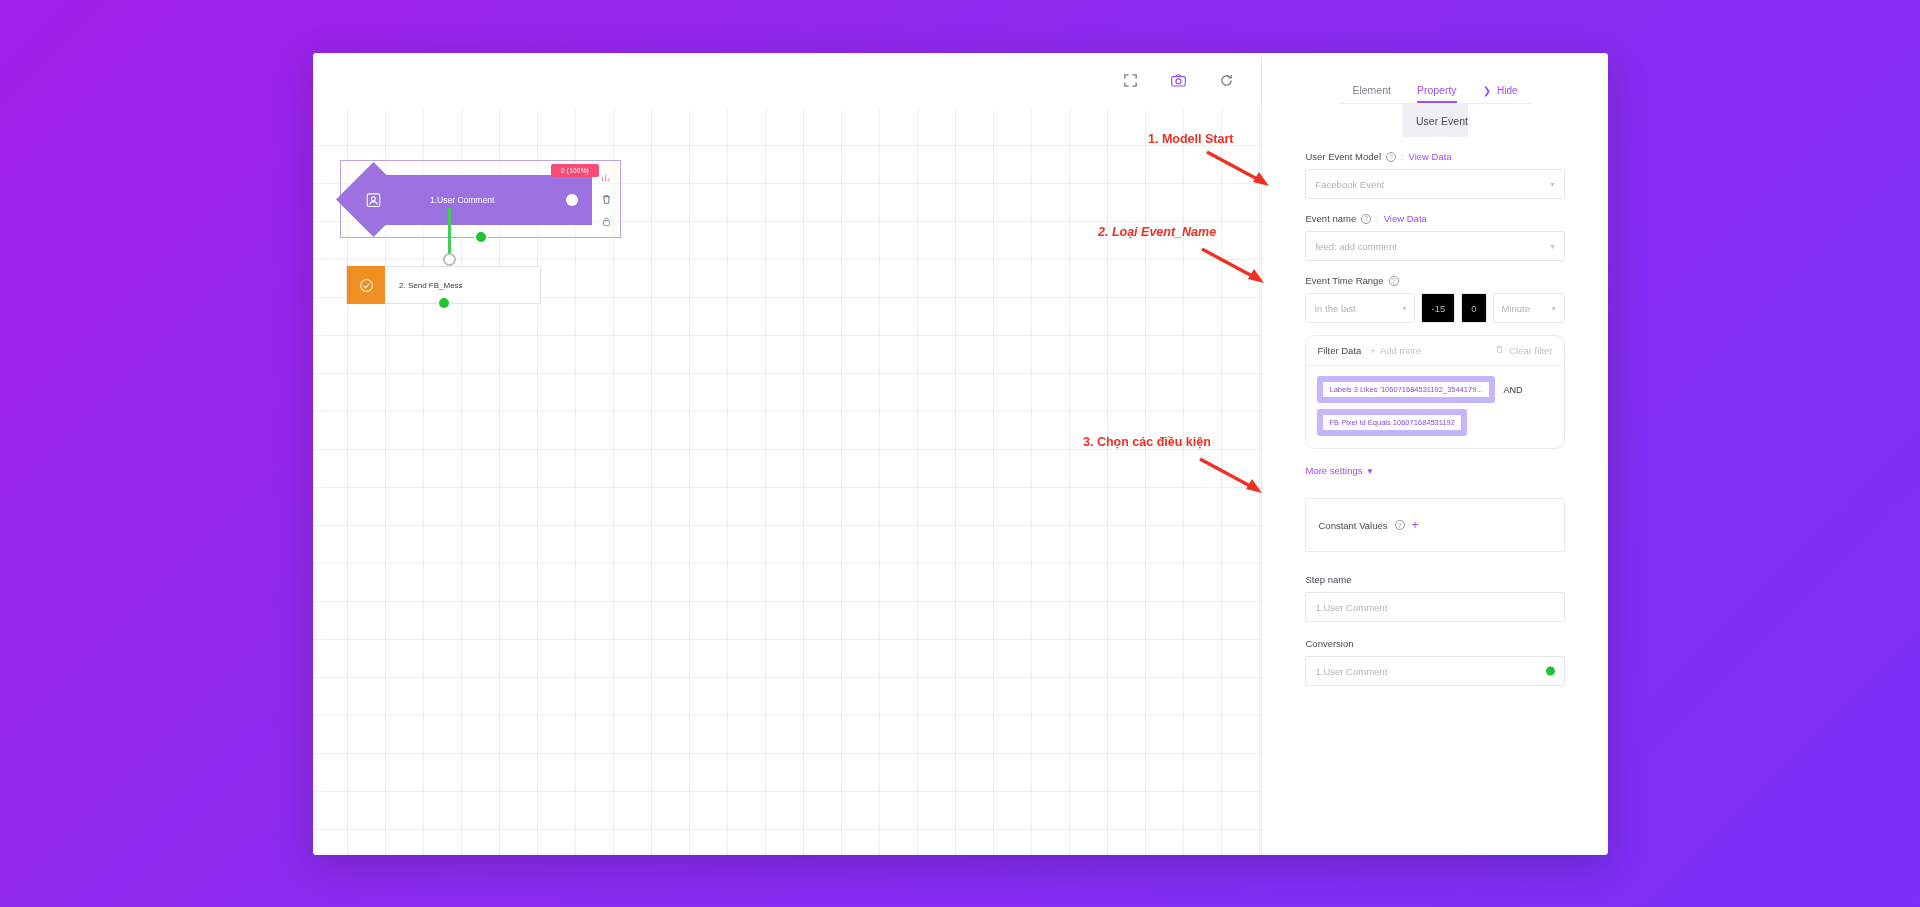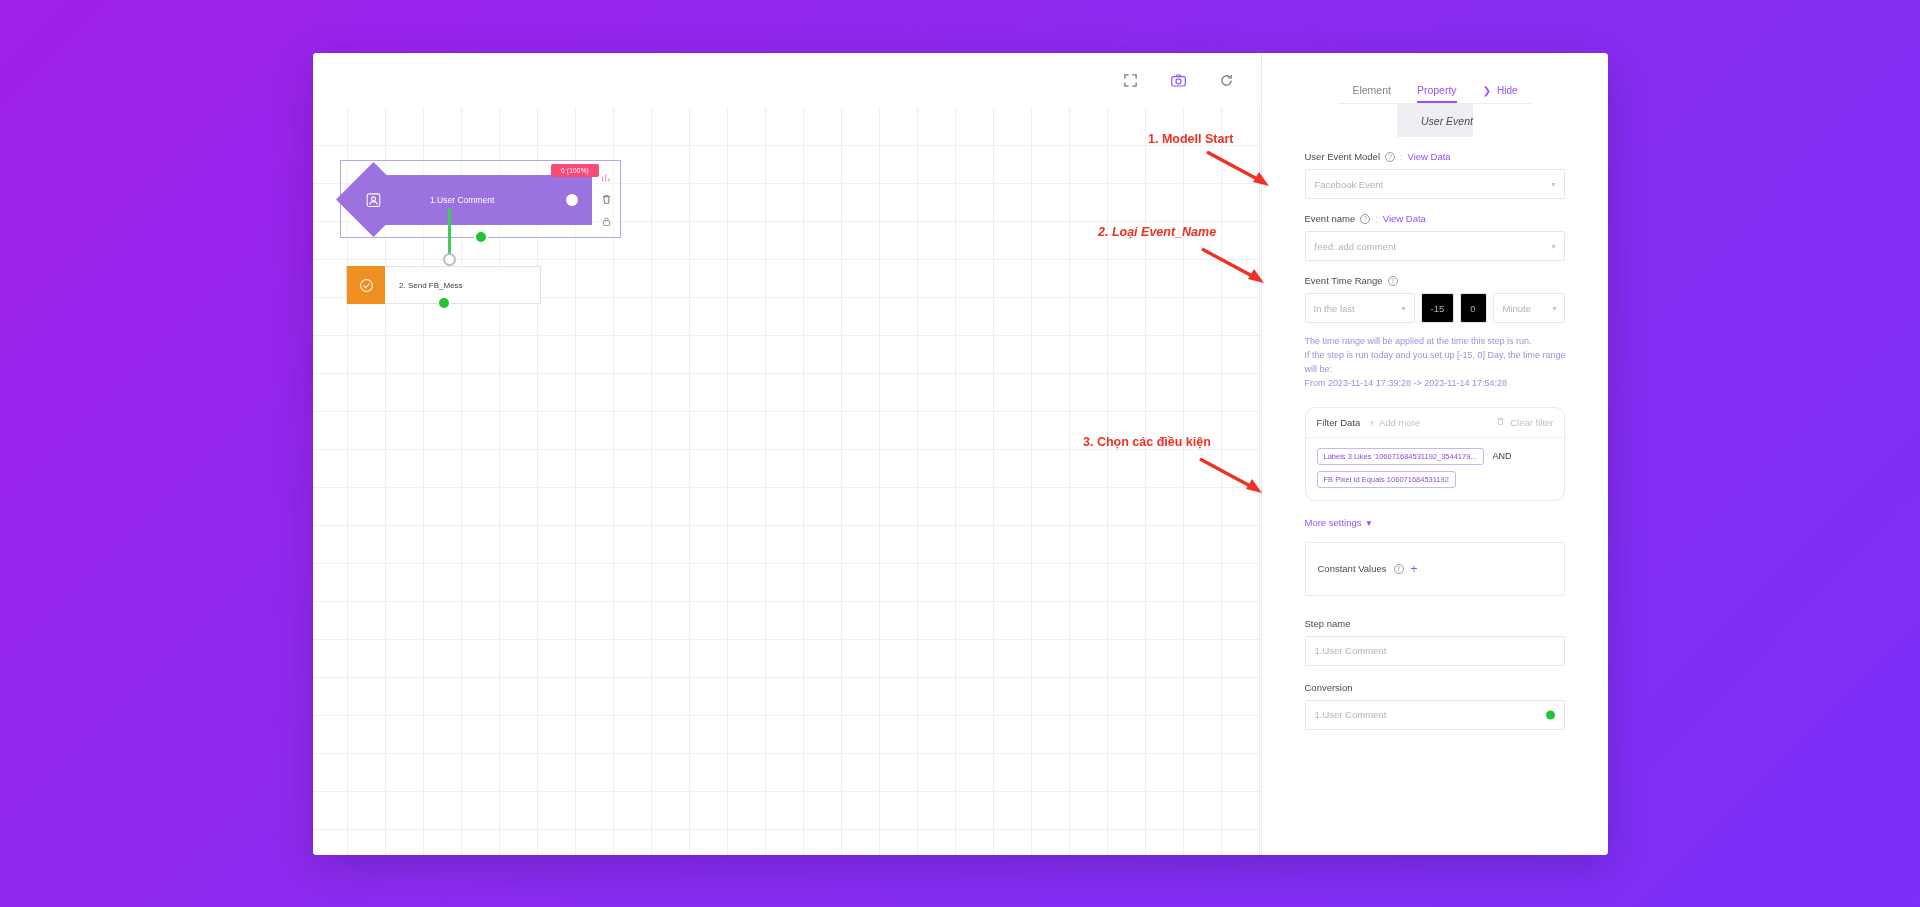--- a/index.html
+++ b/index.html
@@ -248,11 +248,10 @@
     background: #efeff3;
     display: flex;
     align-items: center;
-    padding-left: 24px;
+    padding-left: 14px;
     font-size: 10.5px;
     color: #4a4a56;
     flex: 0 0 auto;
-    font-style: italic;
   }
   #panel-body {
     flex: 1;

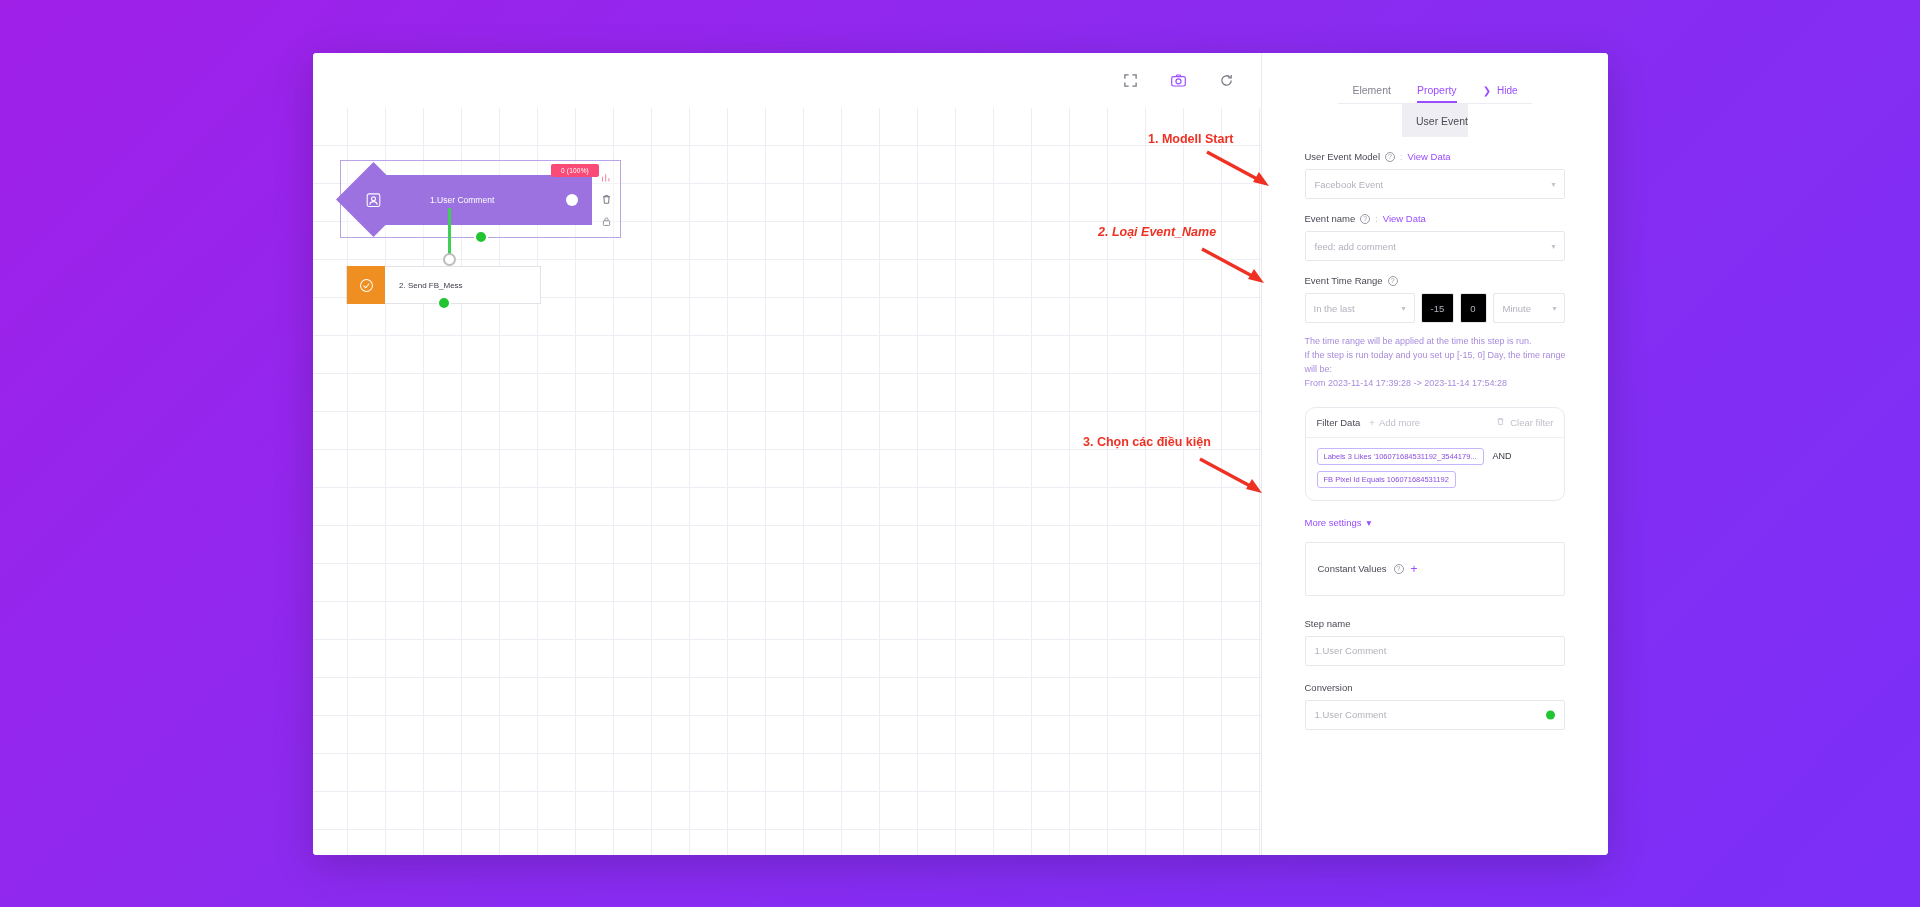--- a/index.html
+++ b/index.html
@@ -597,12 +597,6 @@
           <span class="caret">▾</span>
         </div>
       </div>
-      <div id="time-help">
-        <div>The time range will be applied at the time this step is run.</div>
-        <div>If the step is run today and you set up [-15, 0] Day, the time range</div>
-        <div>will be:</div>
-        <div>From 2023-11-14 17:39:28 -&gt; 2023-11-14 17:54:28</div>
-      </div>
 
       <div id="filter-card">
         <div id="filter-head">

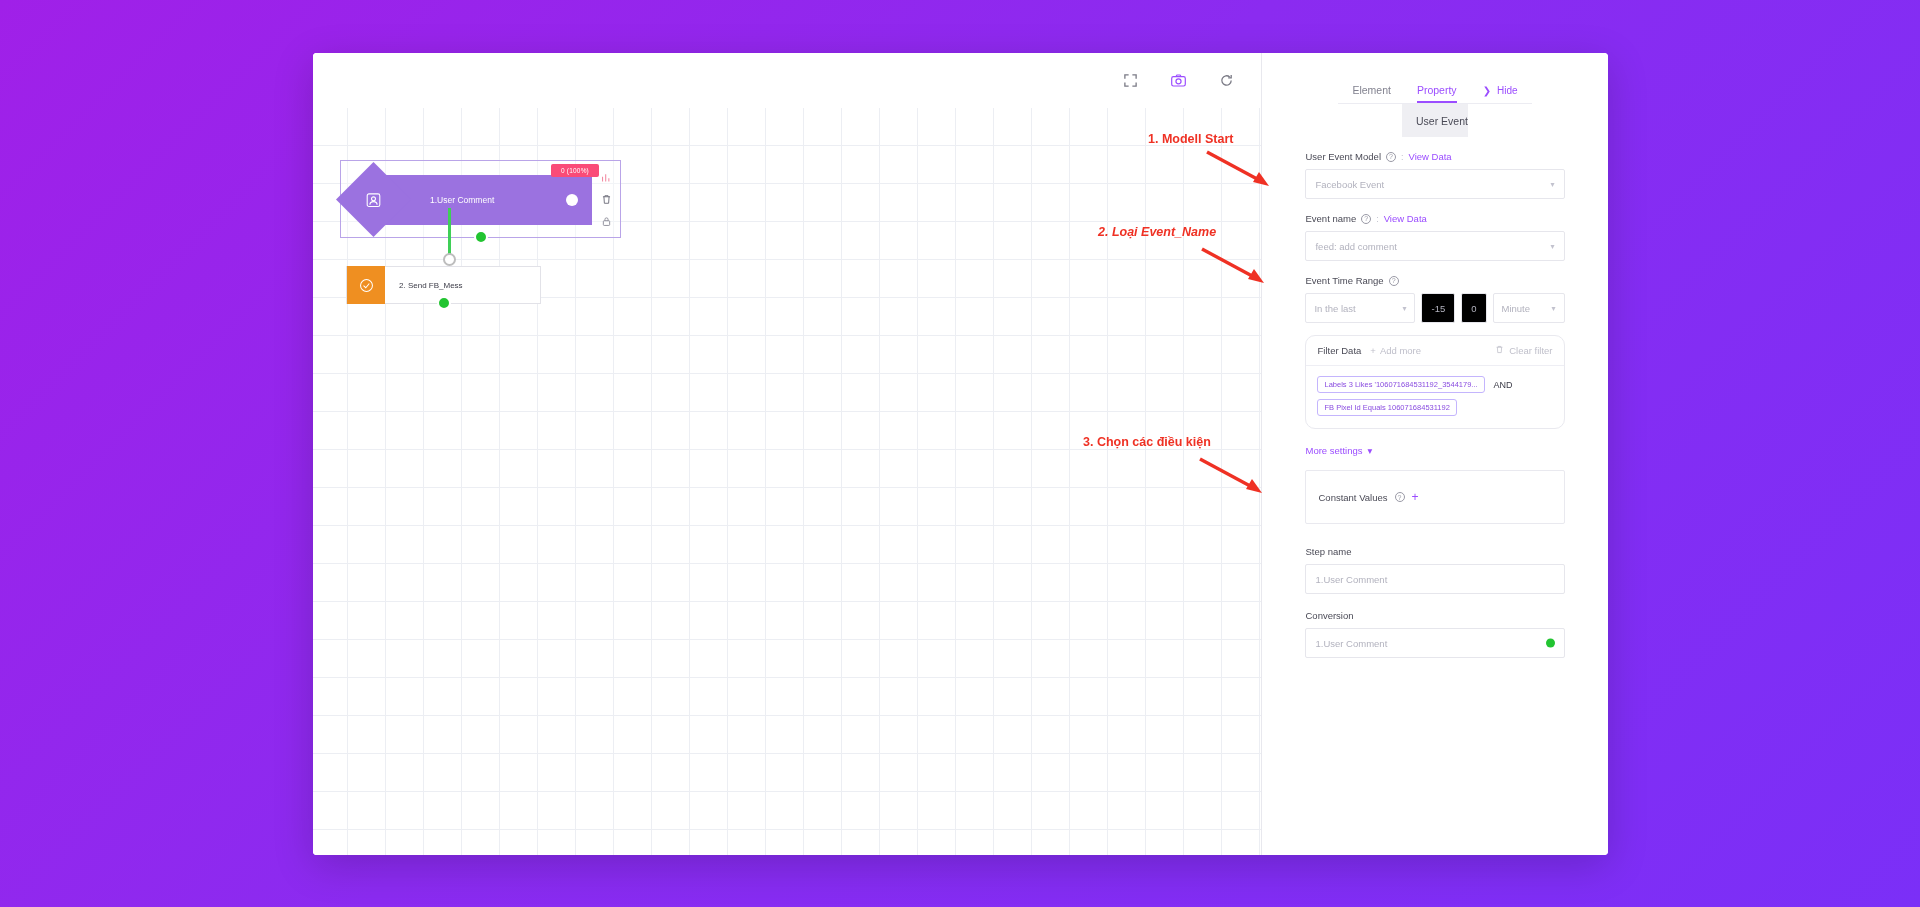--- a/index.html
+++ b/index.html
@@ -379,7 +379,7 @@
   }
   .chip-row:last-child { margin-bottom: 0; }
   .filter-chip {
-    border: 1px solid #c4b5fd;
+    border: 6px solid #c4b5fd;
     border-radius: 3px;
     background: #ffffff;
     color: #8a4de0;

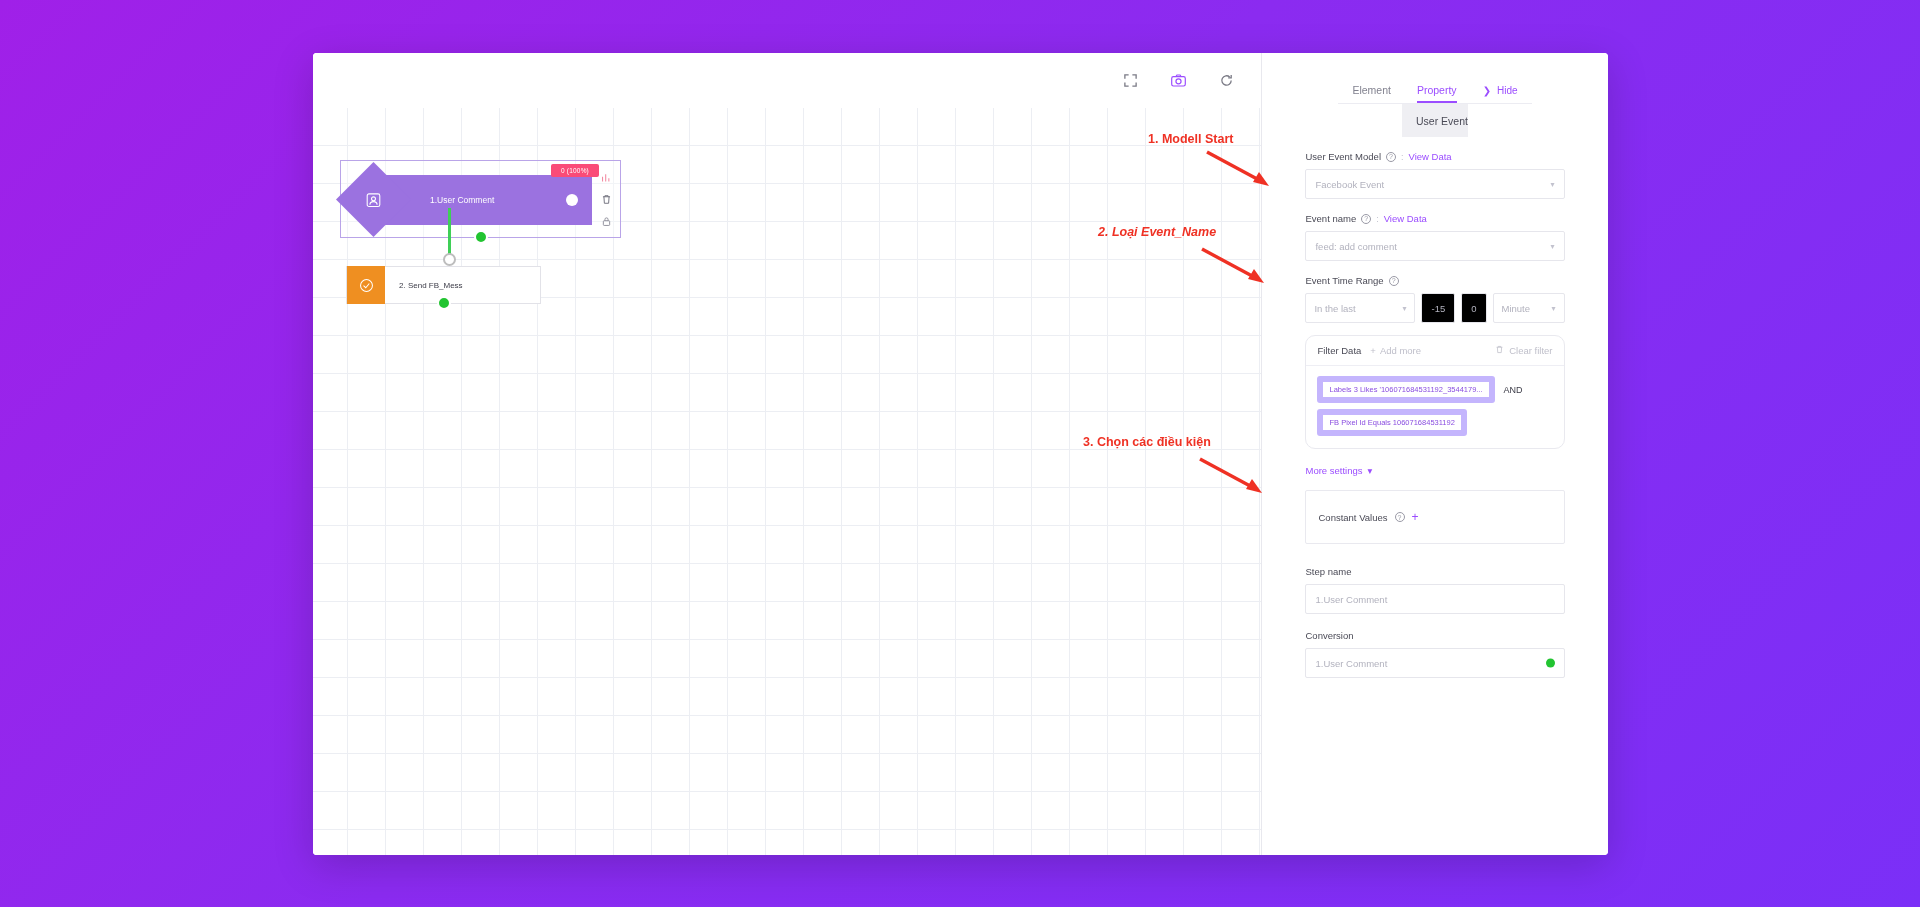--- a/index.html
+++ b/index.html
@@ -399,7 +399,7 @@
     display: flex;
     align-items: center;
     gap: 5px;
-    margin-bottom: 14px;
+    margin-bottom: 22px;
     cursor: pointer;
   }
   #constant-card {

